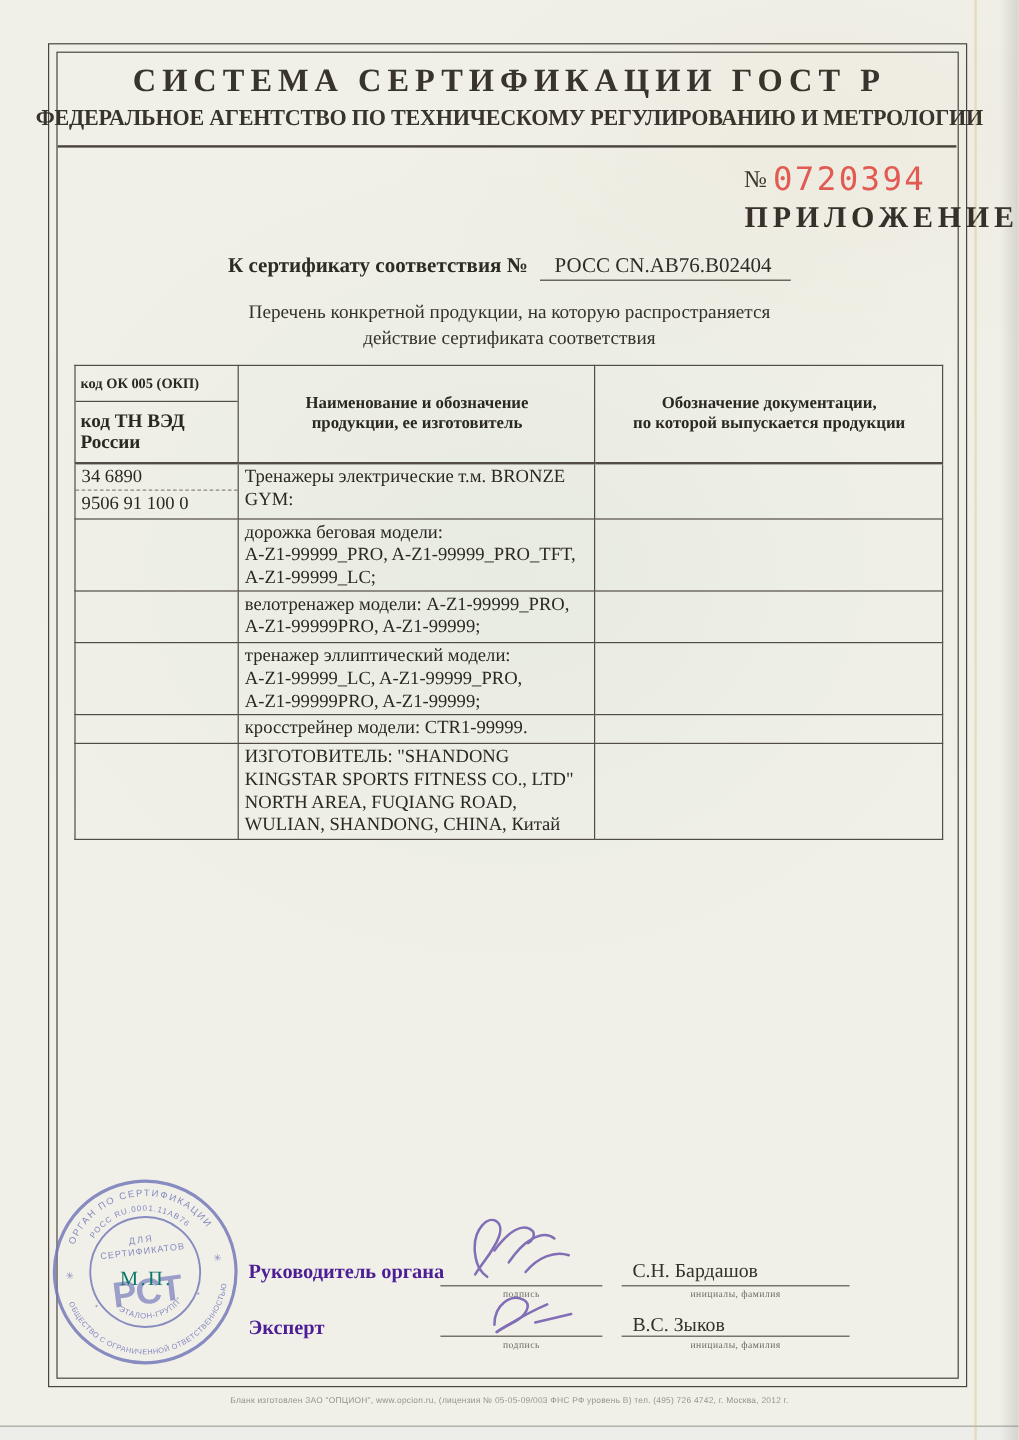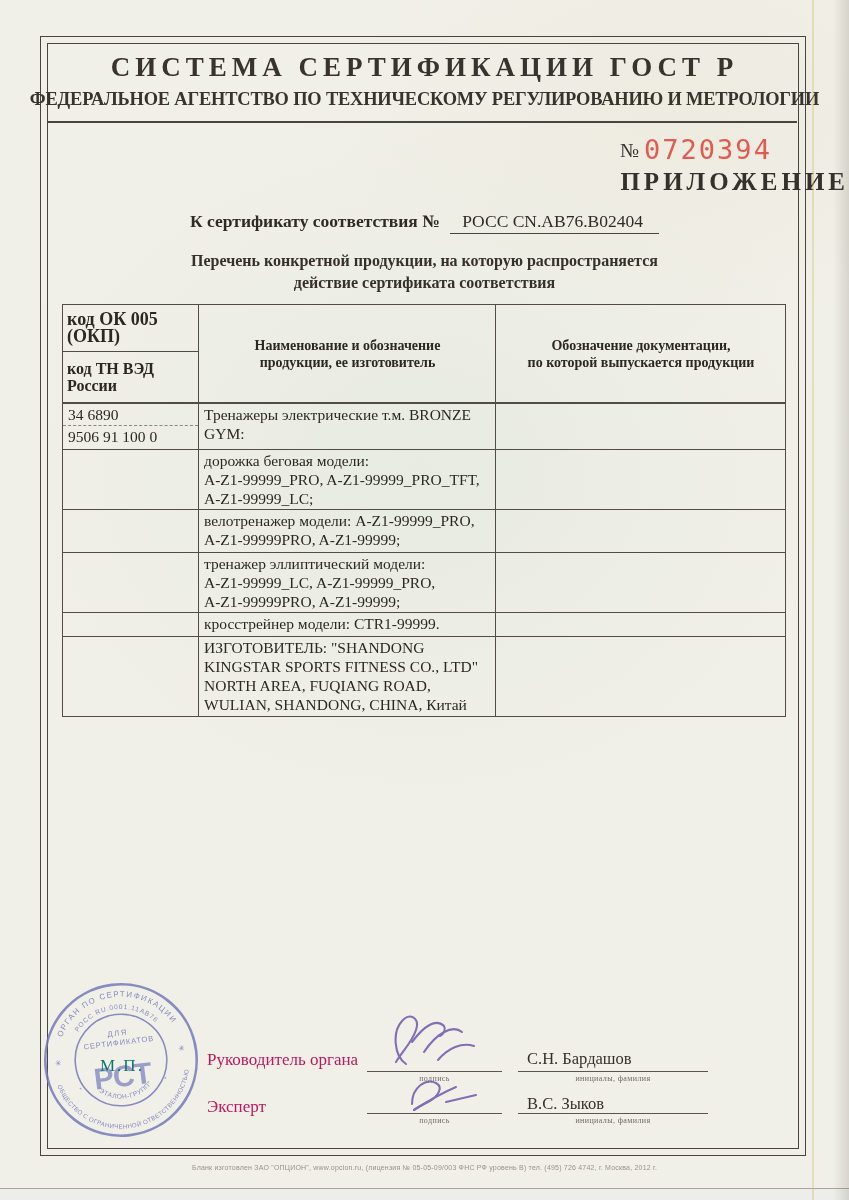--- a/index.html
+++ b/index.html
@@ -25,7 +25,7 @@
   .certline{left:0;top:211px;width:100%;text-align:center;font-size:17.5px;}
   .certline .lbl{font-weight:700;}
   .certline .val{display:inline-block;border-bottom:1.3px solid #49453e;padding:0 16px 1px 12px;margin-left:6px;text-align:center;}
-  .subtitle{left:0;top:250px;width:100%;text-align:center;font-size:16px;font-weight:700;line-height:22px;color:#35312a;}
+  .subtitle{left:0;top:250px;width:100%;text-align:center;font-size:16px;font-weight:400;line-height:22px;color:#35312a;}
   
   .cert-table{left:62px;top:304px;width:723px;border:1.6px solid #514c44;border-collapse:collapse;table-layout:fixed;font-size:15.5px;color:#2b2822;}
   .cert-table td{border:1.2px solid #514c44;vertical-align:top;padding:1px 4px 1px 5px;line-height:19px;}

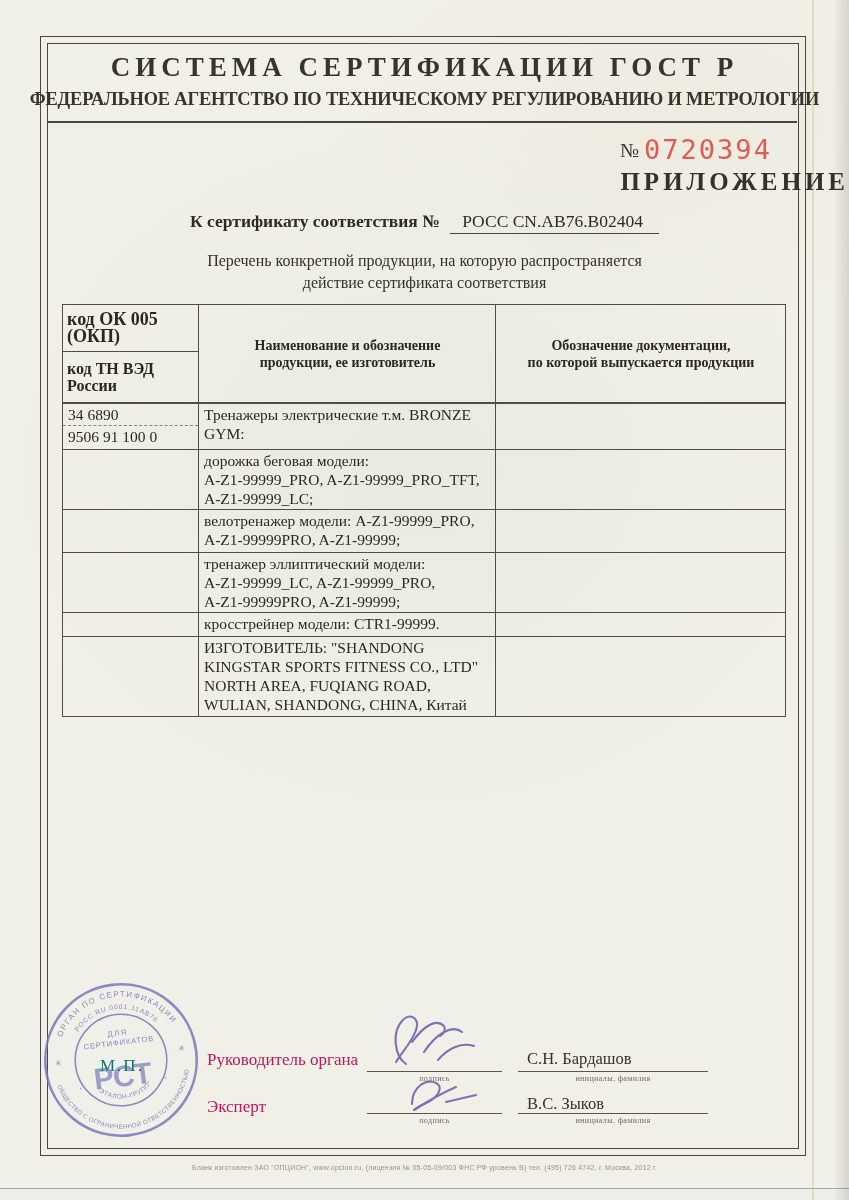--- a/index.html
+++ b/index.html
@@ -31,7 +31,7 @@
   .cert-table td{border:1.2px solid #514c44;vertical-align:top;padding:1px 4px 1px 5px;line-height:19px;}
   .cert-table .hdr td{font-size:14px;font-weight:700;text-align:center;vertical-align:middle;line-height:17px;}
   .cert-table .hdr-split{padding:0;}
-  .hdr-split .c1t{border-bottom:1.2px solid #514c44;padding:6px 4px;text-align:left;font-weight:700;font-size:18px;}
+  .hdr-split .c1t{border-bottom:1.2px solid #514c44;padding:6px 4px;text-align:left;font-weight:700;font-size:12px;}
   .hdr-split .c1b{padding:8px 4px;text-align:left;font-weight:700;font-size:16px;}
   .cert-table .hdr-bot td{border-bottom-width:2.4px;}
   .code-top{border-bottom:1.2px dashed #8b867c;padding-bottom:1px;}

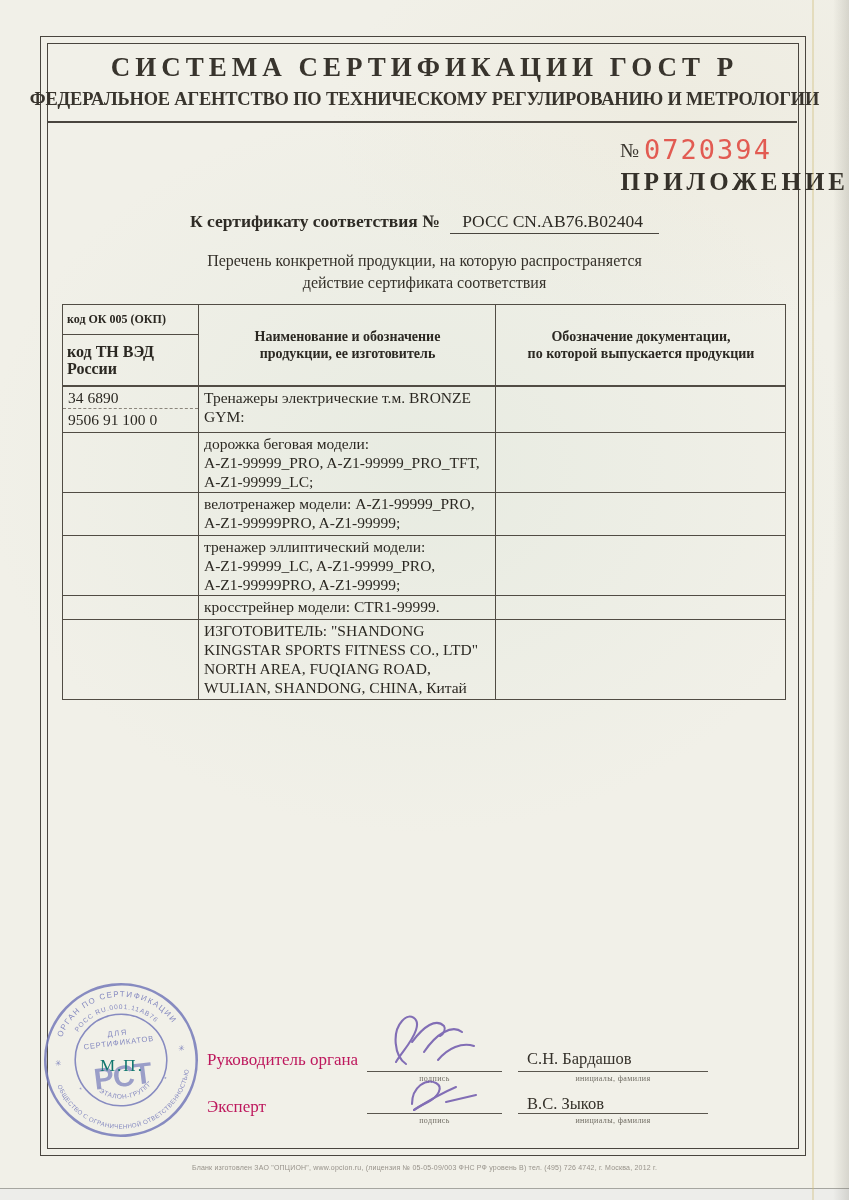--- a/index.html
+++ b/index.html
@@ -36,7 +36,7 @@
   .cert-table .hdr-bot td{border-bottom-width:2.4px;}
   .code-top{border-bottom:1.2px dashed #8b867c;padding-bottom:1px;}
   
-  .sig-label{font-size:17px;font-weight:400;color:#be185d;}
+  .sig-label{font-size:17px;font-weight:700;color:#4c1d95;}
   .sig-line{border-bottom:1.2px solid #5a564e;}
   .tiny{font-size:8px;color:#6e6a61;text-align:center;letter-spacing:.4px;}
   .name{font-size:16.5px;color:#35312a;}

